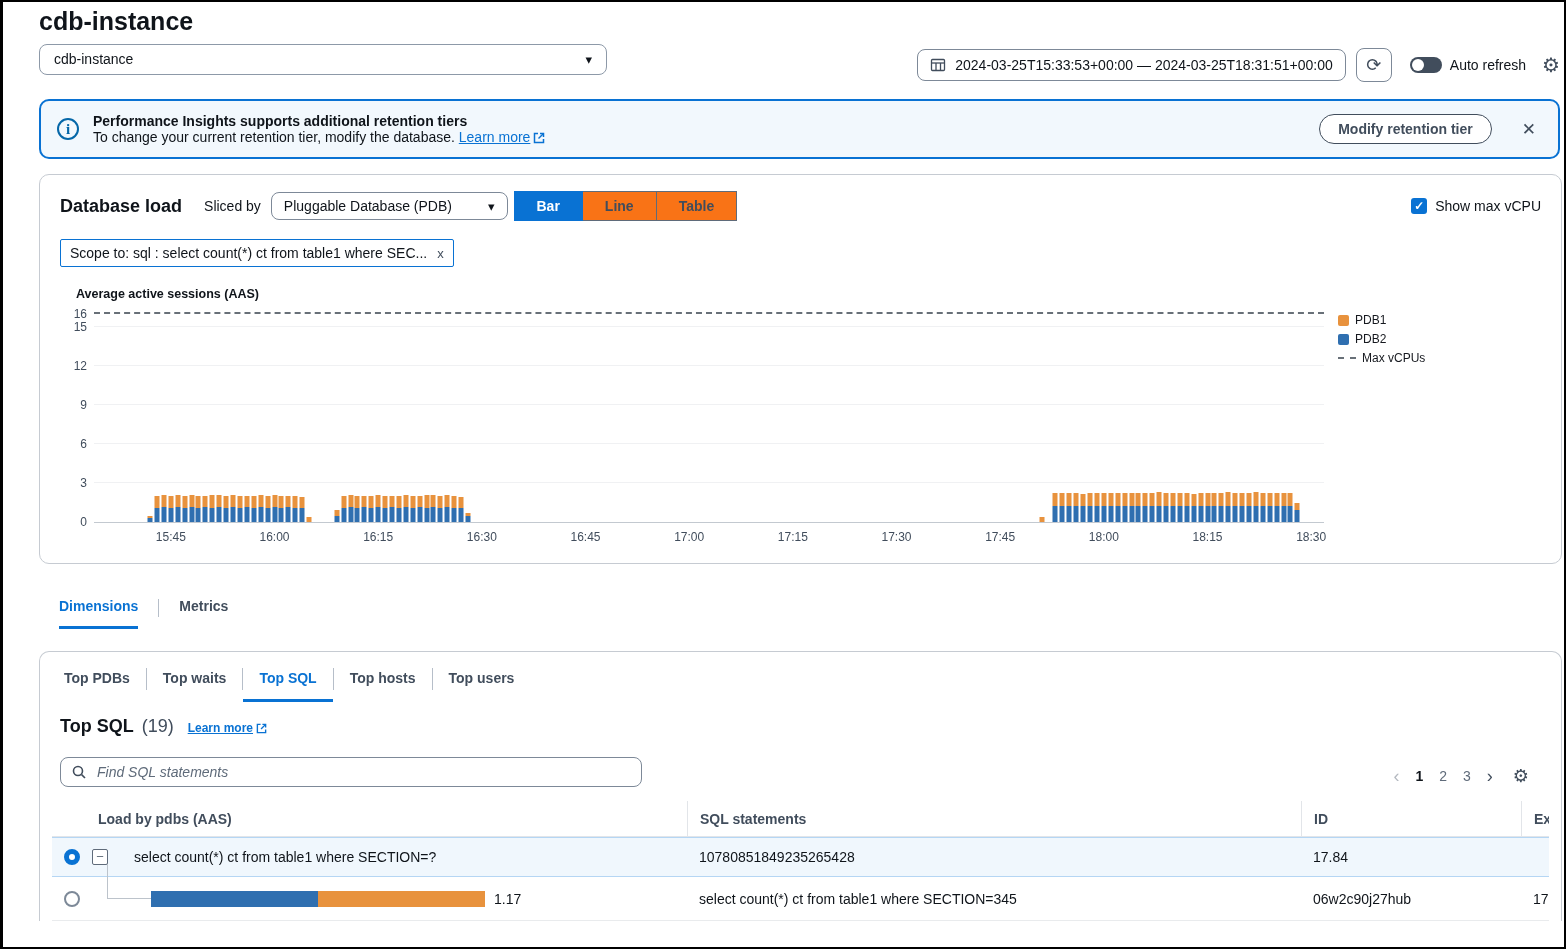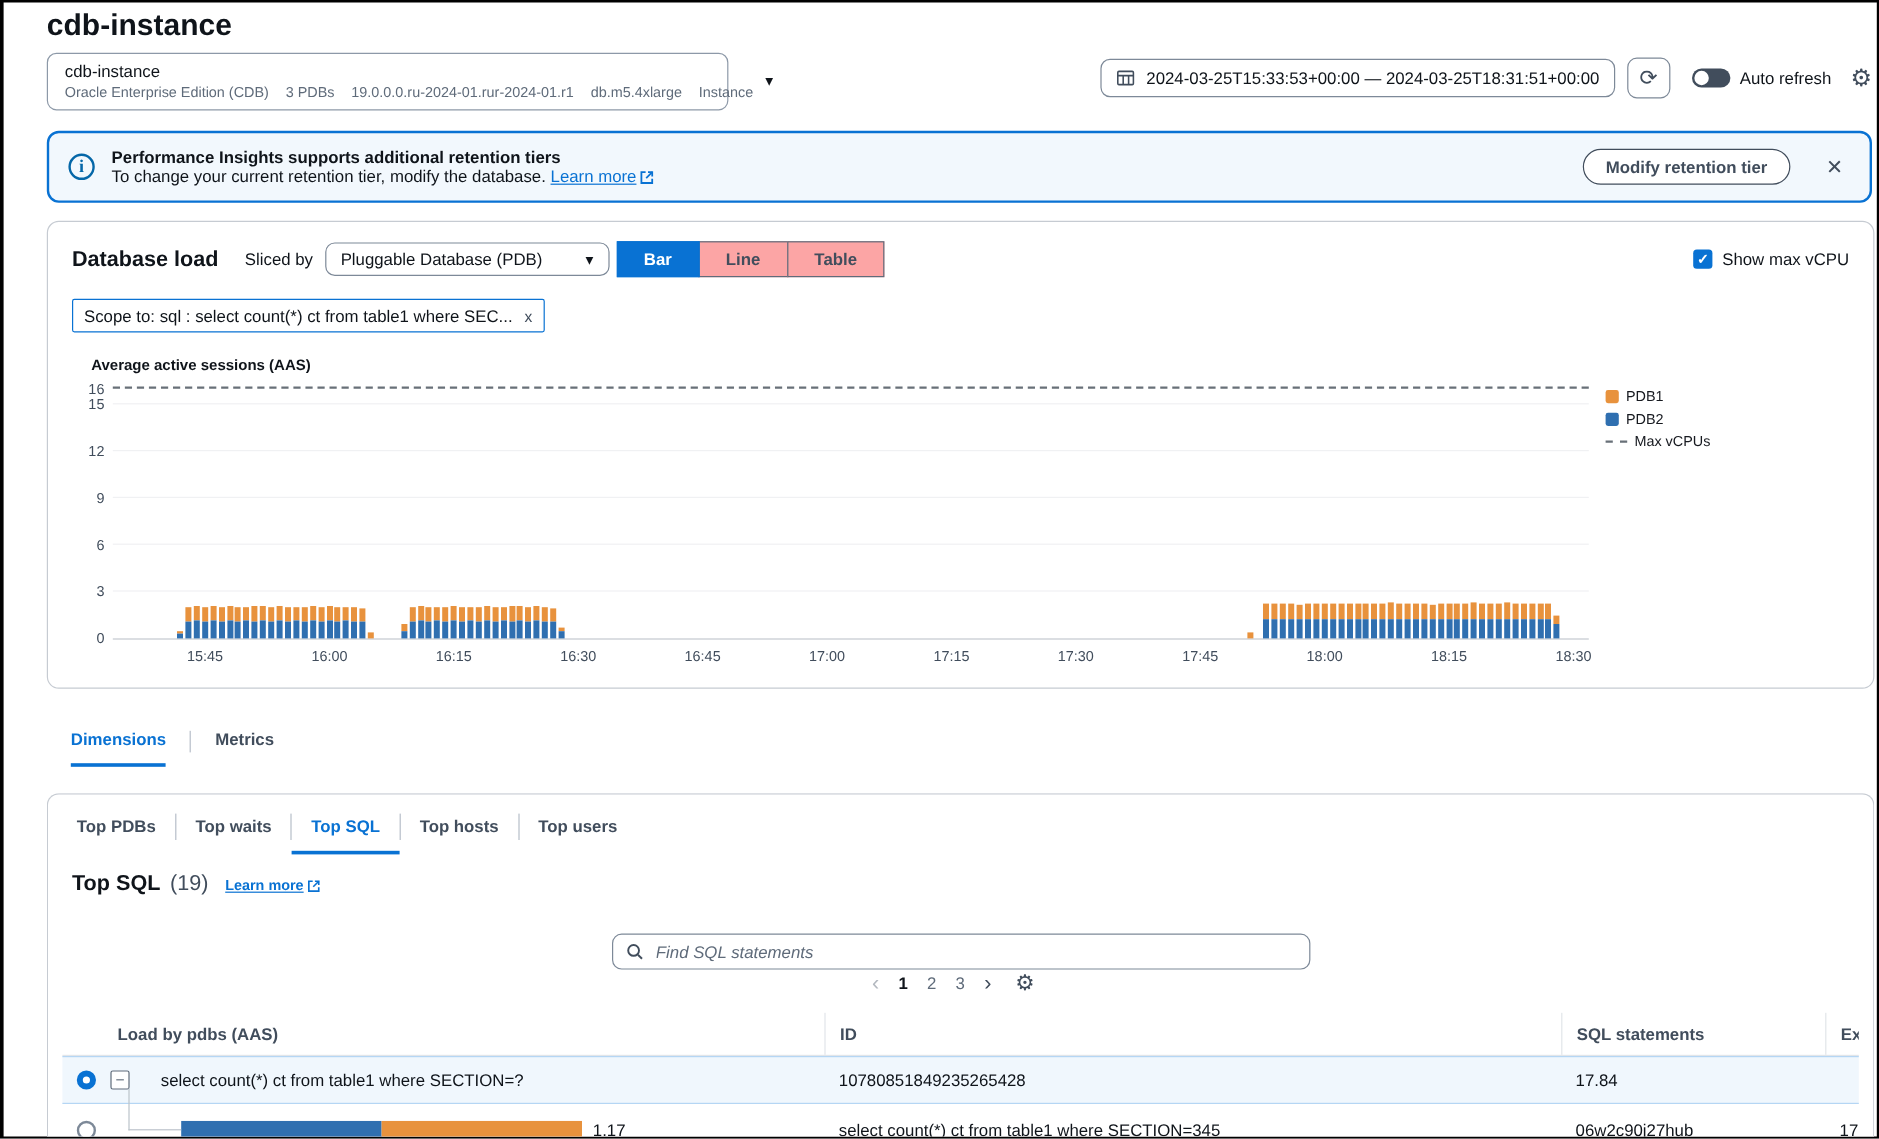--- a/index.html
+++ b/index.html
@@ -123,13 +123,6 @@
     <div class="instance-box">
       <div>
         <div class="instance-name">cdb-instance</div>
-        <div class="instance-details">
-          <span>Oracle Enterprise Edition (CDB)</span>
-          <span>3 PDBs</span>
-          <span>19.0.0.0.ru-2024-01.rur-2024-01.r1</span>
-          <span>db.m5.4xlarge</span>
-          <span>Instance</span>
-        </div>
       </div>
       <span class="caret">▾</span>
     </div>

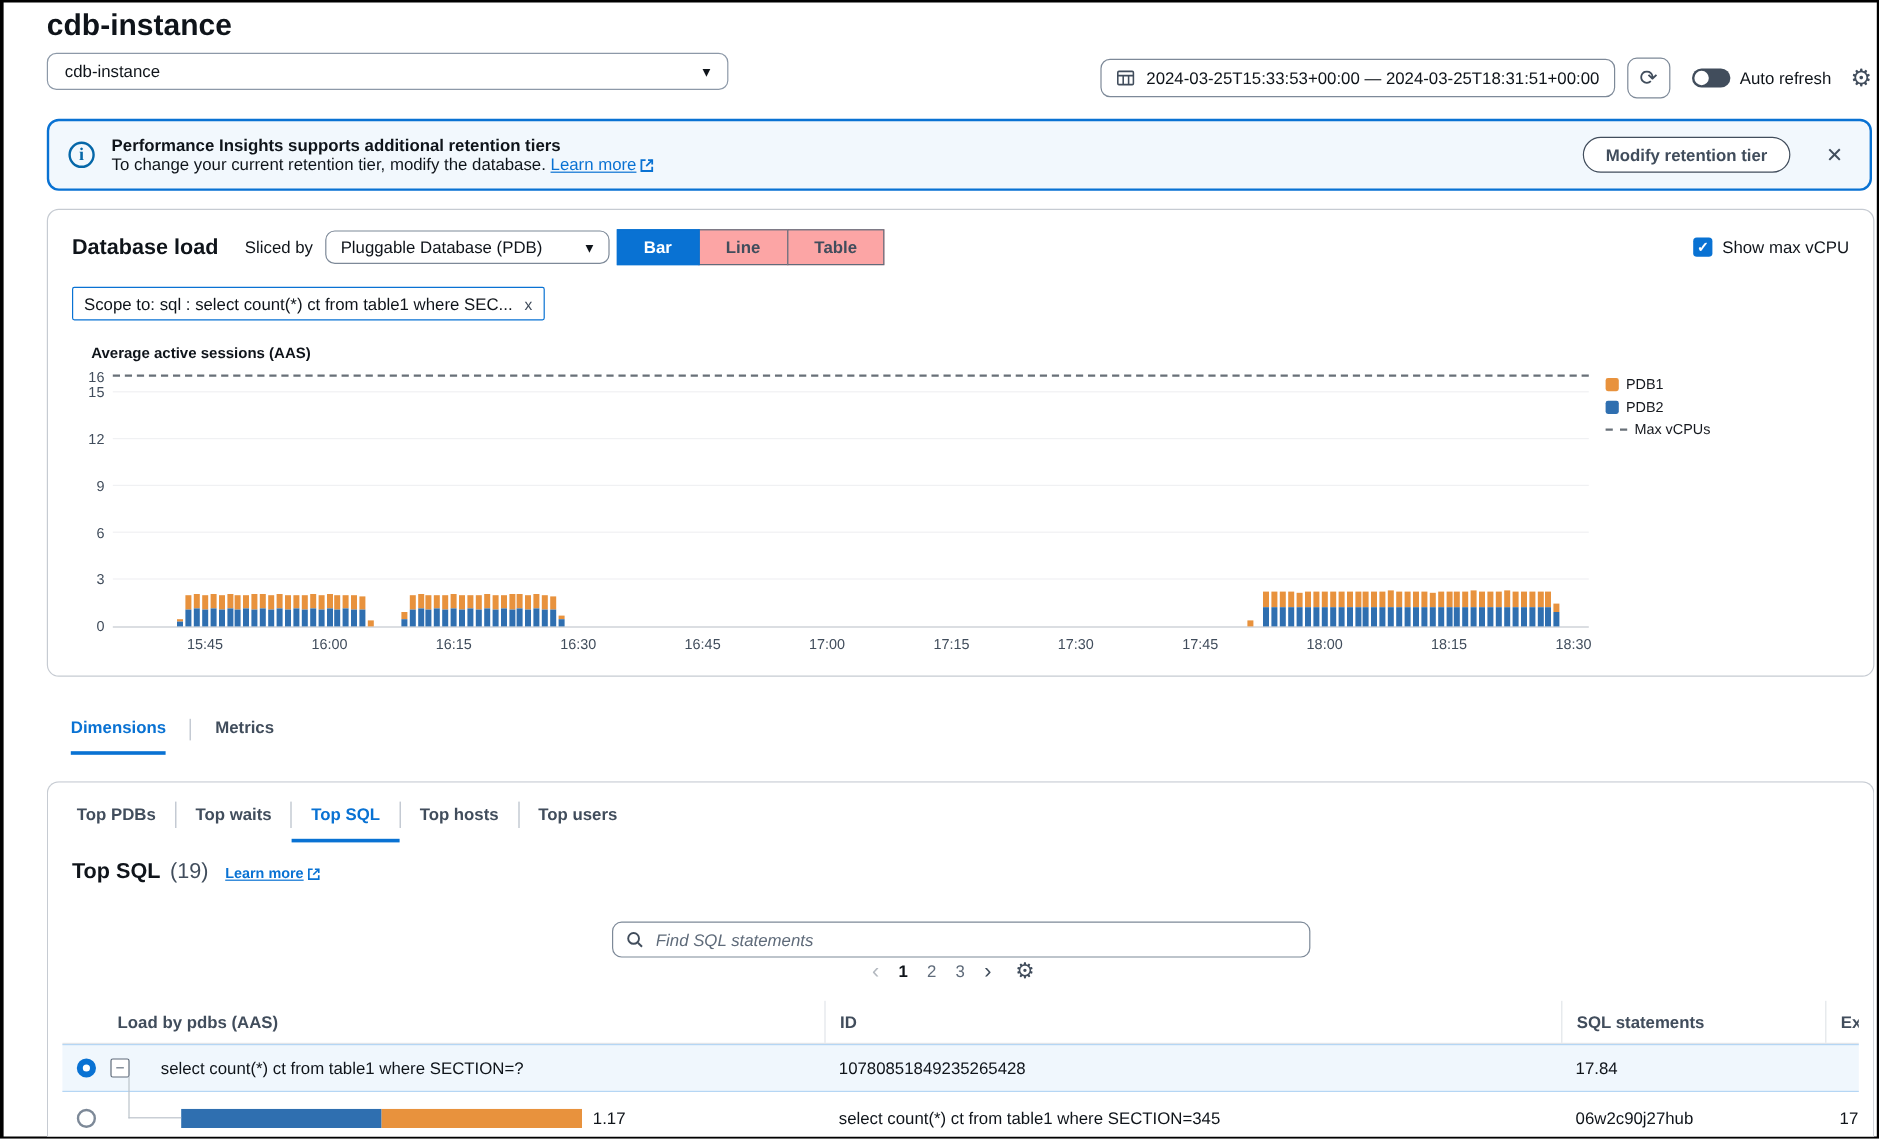--- a/index.html
+++ b/index.html
@@ -41,7 +41,7 @@
   .slicedby-label { margin-left:22px; font-size:14px; }
   .dropdown { margin-left:10px; border:1px solid #7d8998; border-radius:8px; padding:5px 12px; display:flex; align-items:center; gap:26px; font-size:14px; cursor:pointer; }
   .segmented { display:flex; margin-left:7px; }
-  .seg-btn { padding:6px 22px; font-size:14px; font-weight:700; border:1px solid #5f6b7a; background:#fca5a5; color:#414d5c; cursor:pointer; margin-left:-1px; }
+  .seg-btn { padding:6px 22px; font-size:14px; font-weight:700; border:1px solid #5f6b7a; background:#f97316; color:#414d5c; cursor:pointer; margin-left:-1px; }
   .seg-btn.active { background:#0972d3; border-color:#0972d3; color:#fff; z-index:1; }
   .checkbox-wrap { margin-left:auto; display:flex; align-items:center; gap:8px; font-size:14px; }
   .checkbox { width:16px; height:16px; border-radius:3px; background:#0972d3; color:#fff; font-size:12px; line-height:16px; text-align:center; font-weight:700; cursor:pointer; }

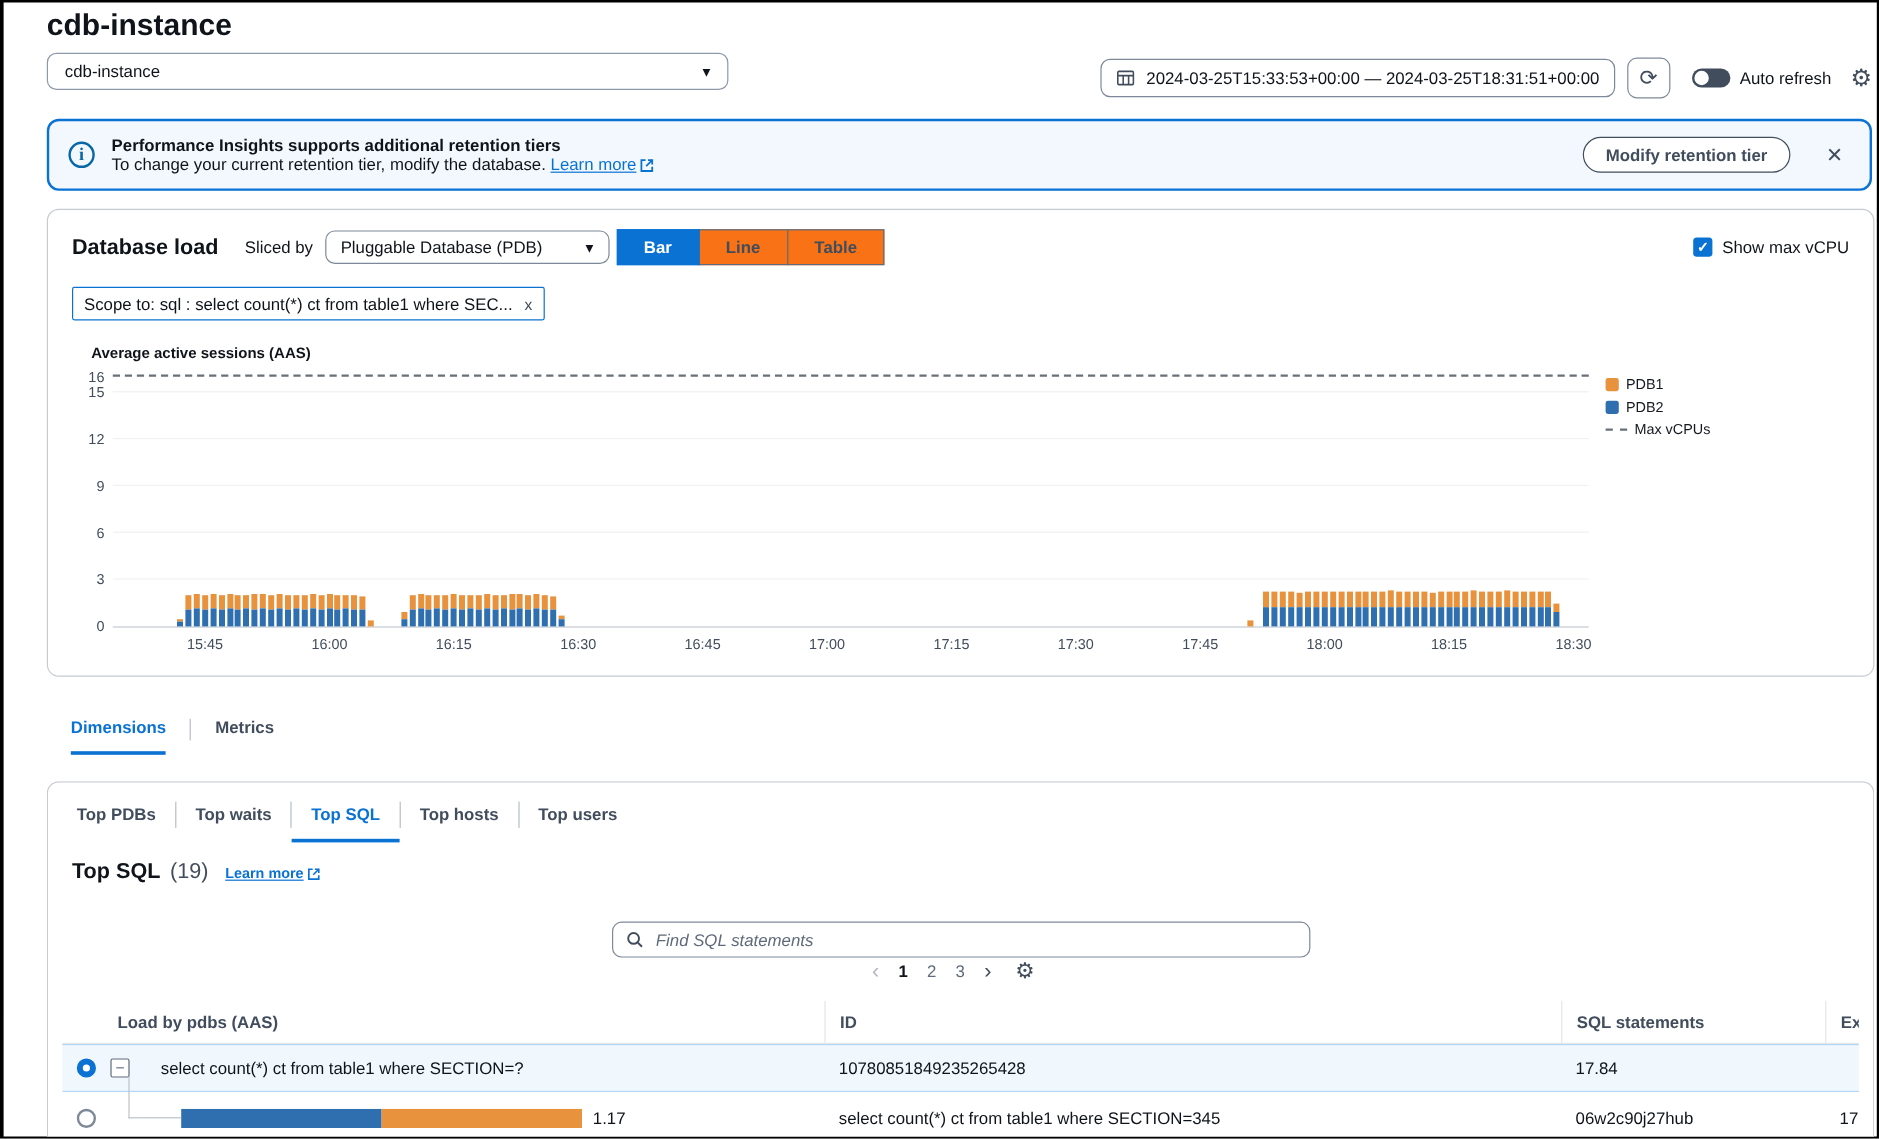--- a/index.html
+++ b/index.html
@@ -81,7 +81,7 @@
   .panel-title-row { display:flex; align-items:baseline; gap:8px; padding-left:8px; }
   .panel-count { font-weight:400; font-size:18px; color:#414d5c; }
   .learn-small { font-size:12px; font-weight:700; margin-left:6px; }
-  .controls-row { display:flex; align-items:center; justify-content:space-between; margin-top:31px; padding:0 8px;flex-direction:column; }
+  .controls-row { display:flex; align-items:flex-end; justify-content:space-between; margin-top:20px; padding:0 8px; }
   .search-box { width:582px; border:1px solid #7d8998; border-radius:8px; padding:5px 10px; display:flex; align-items:center; gap:8px; }
   .search-box input { border:none; outline:none; flex:1; font-size:14px; font-family:"Liberation Sans", sans-serif; color:#0f141a; background:transparent; }
   .search-box input::placeholder { font-style:italic; color:#5f6b7a; }

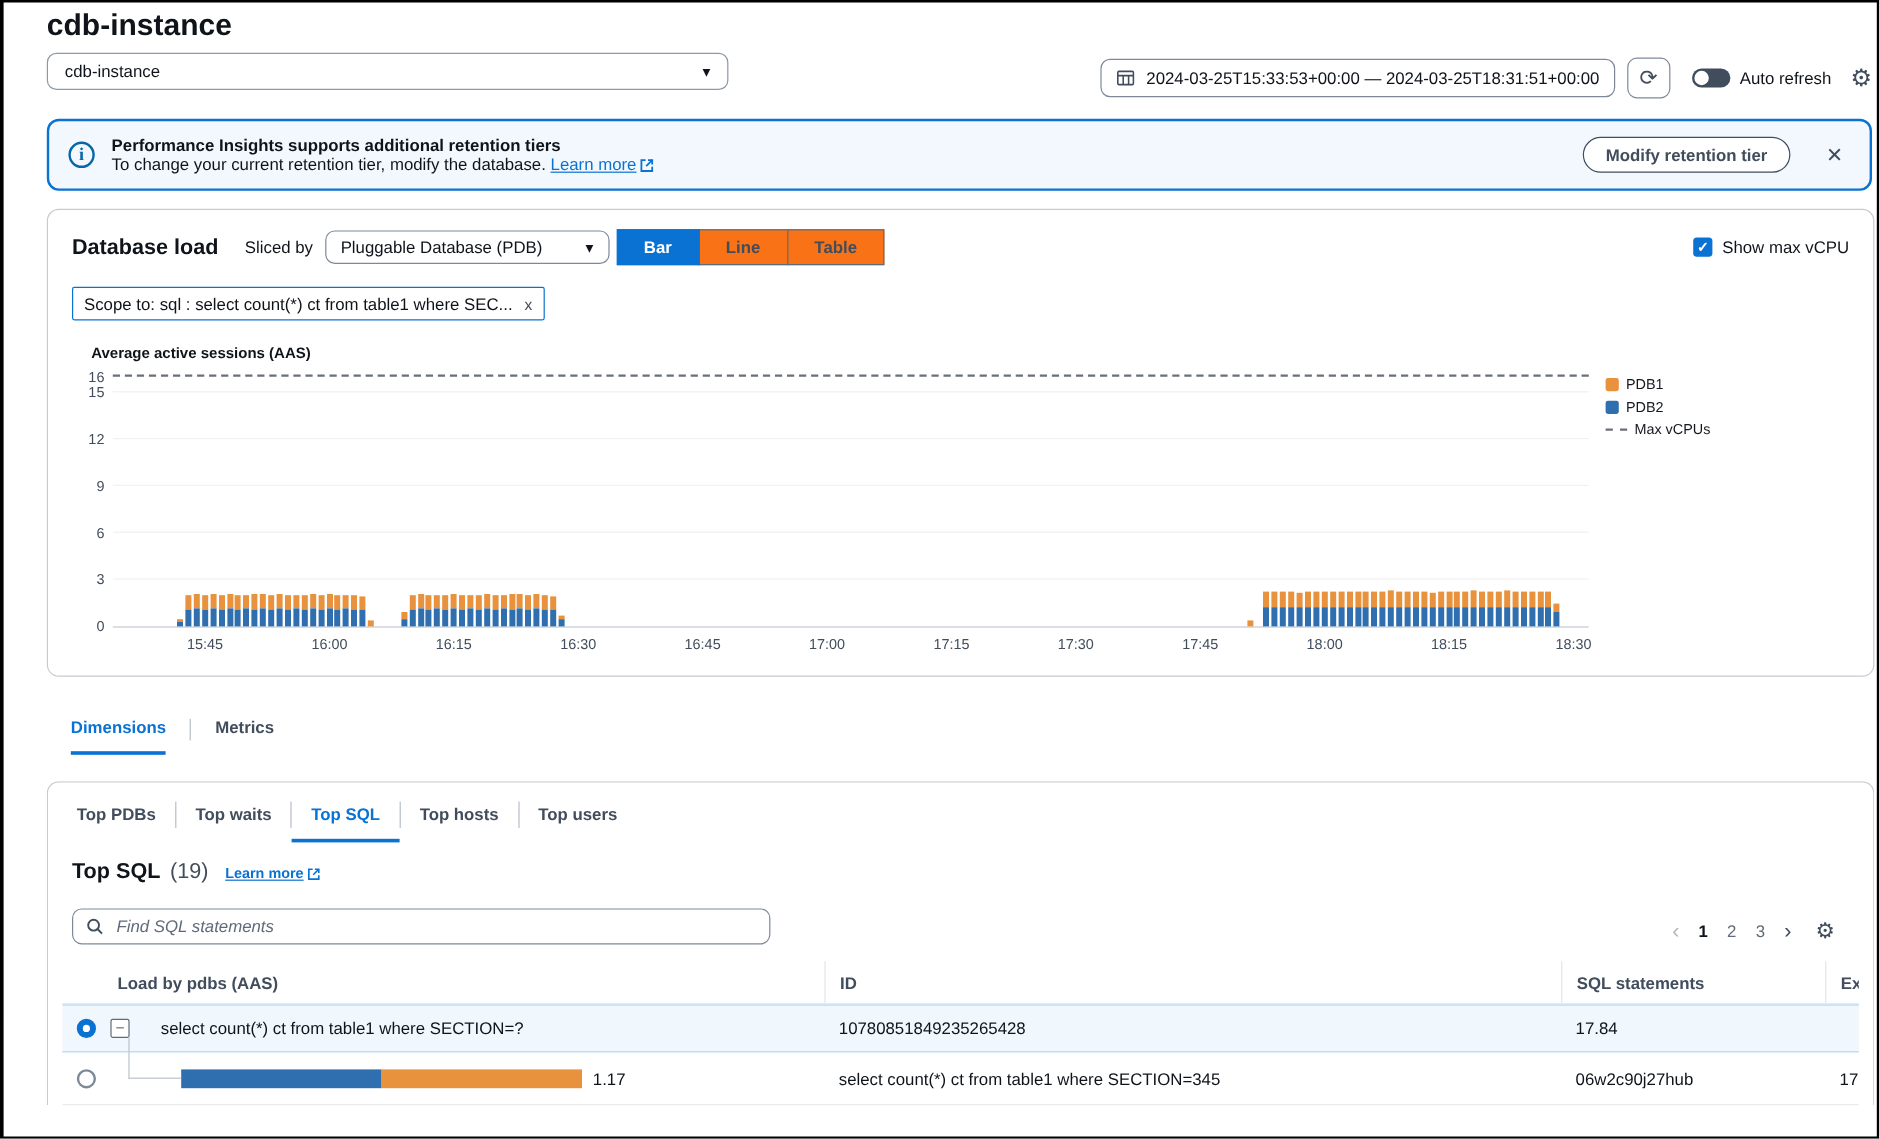--- a/index.html
+++ b/index.html
@@ -621,8 +621,8 @@
       <div class="sql-table">
         <div class="trow thead">
           <div class="th-load">Load by pdbs (AAS)</div>
+          <div class="th-cell">SQL statements</div>
           <div class="th-cell">ID</div>
-          <div class="th-cell">SQL statements</div>
           <div class="th-cell">Executions</div>
         </div>
 

